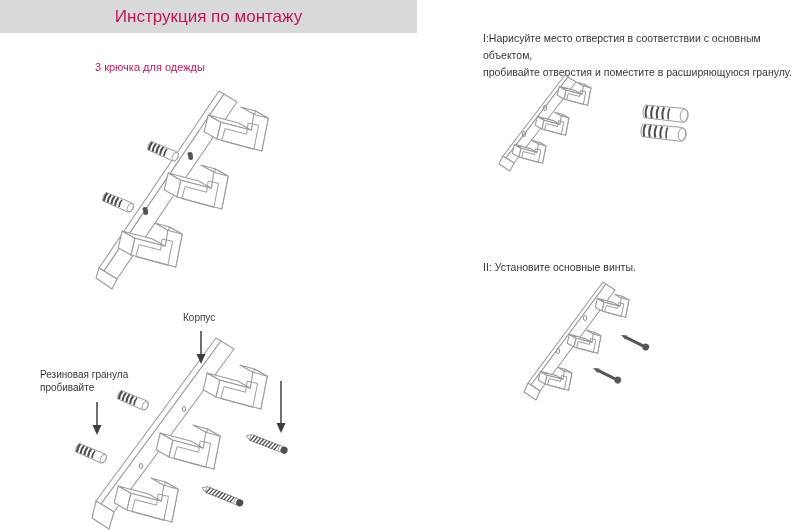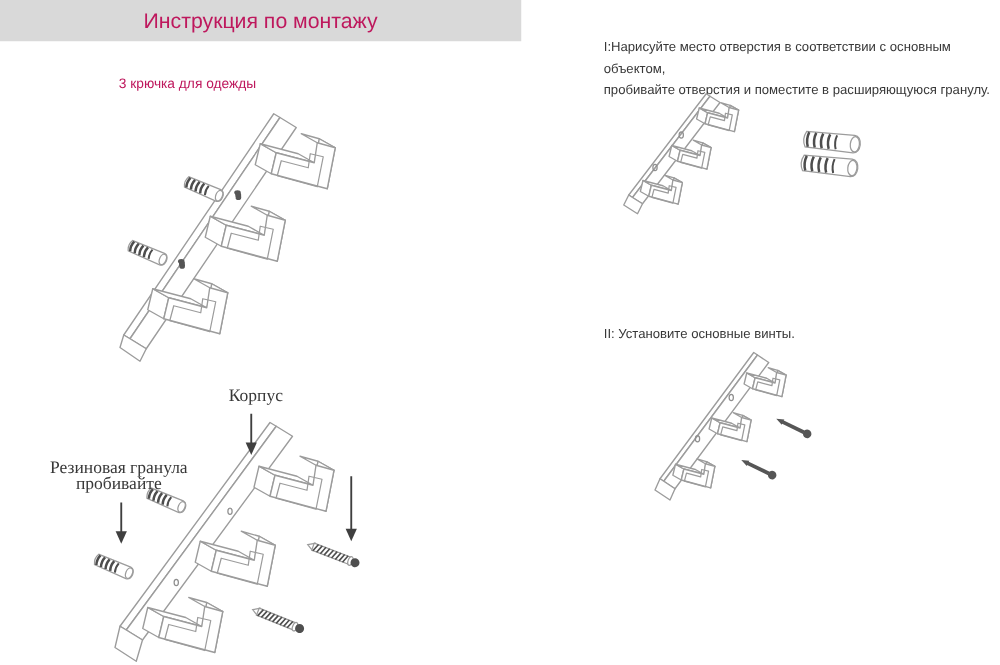--- a/index.html
+++ b/index.html
@@ -12,7 +12,7 @@
   .step-text{font-size:10.5px;line-height:17px;color:#383838;letter-spacing:0px;}
   .step1{left:483px;top:30px;width:320px;}
   .step2{left:483px;top:231px;width:300px;margin-top:28px;}
-  .lbl{font-size:14px;line-height:13px;color:#383838;font-family:Liberation Serif, serif;}
+  .lbl{font-size:10px;line-height:13px;color:#383838;}
   .lbl-korpus{left:183px;top:311px;}
   .lbl-nep{left:277px;top:348px;}
   .lbl-rez{left:40px;top:368px;text-align:center;}

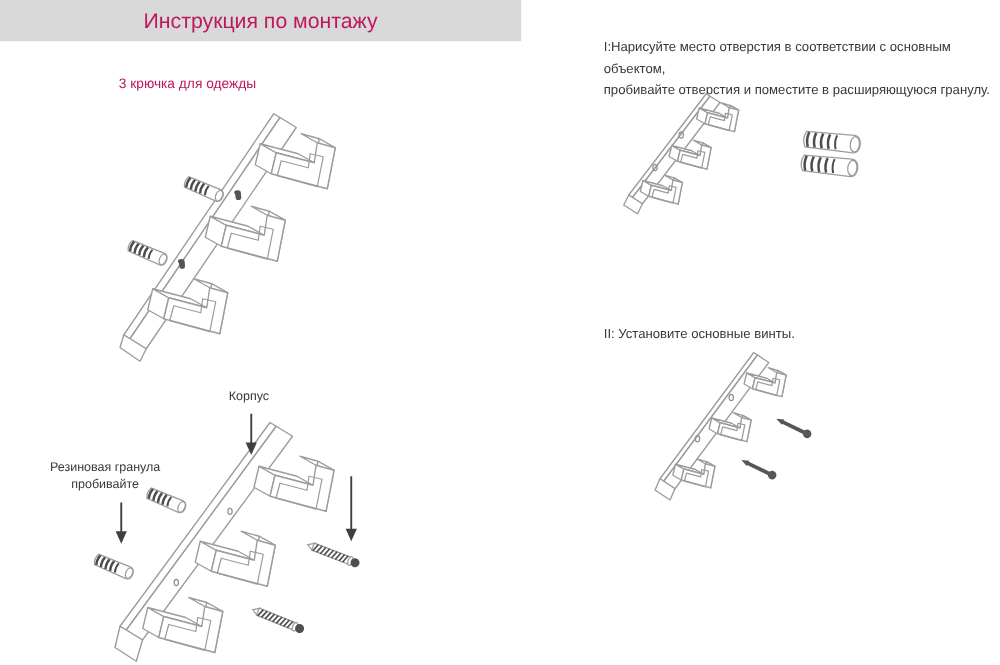--- a/index.html
+++ b/index.html
@@ -15,7 +15,7 @@
   .lbl{font-size:10px;line-height:13px;color:#383838;}
   .lbl-korpus{left:183px;top:311px;}
   .lbl-nep{left:277px;top:348px;}
-  .lbl-rez{left:40px;top:368px;text-align:center;}
+  .lbl-rez{left:40px;top:368px;}
   svg{display:block;}
 </style>
 </head>

